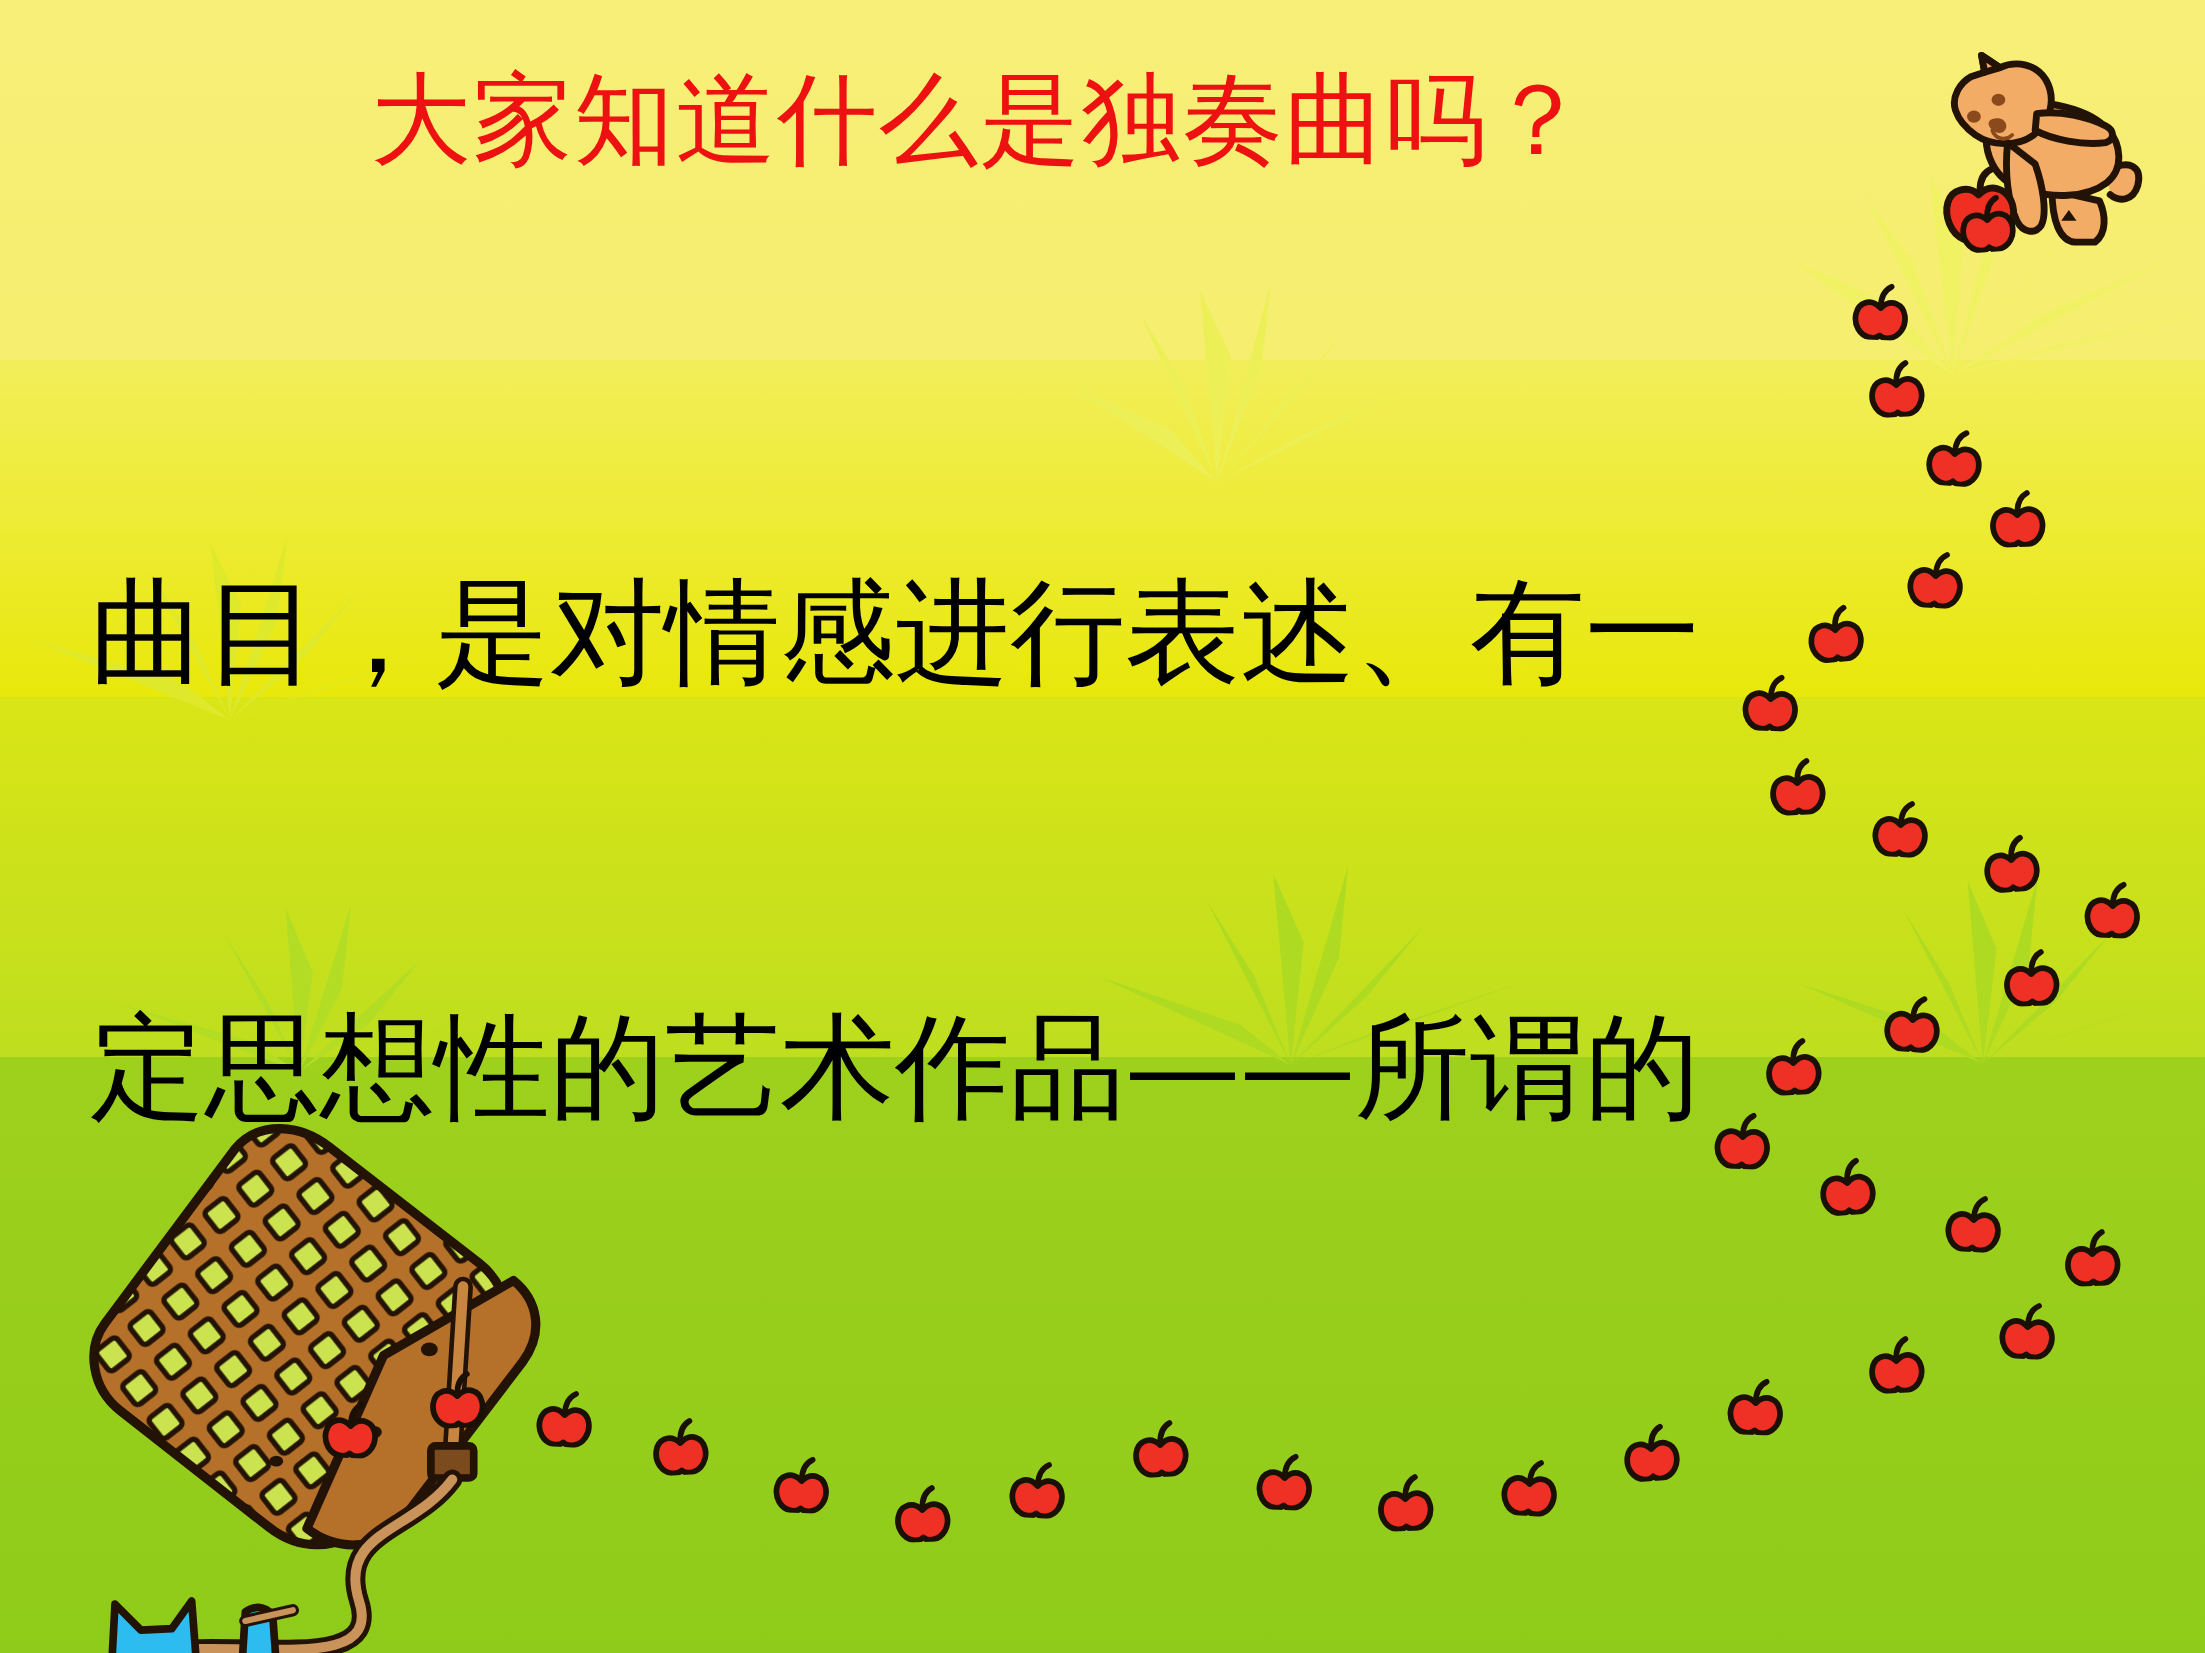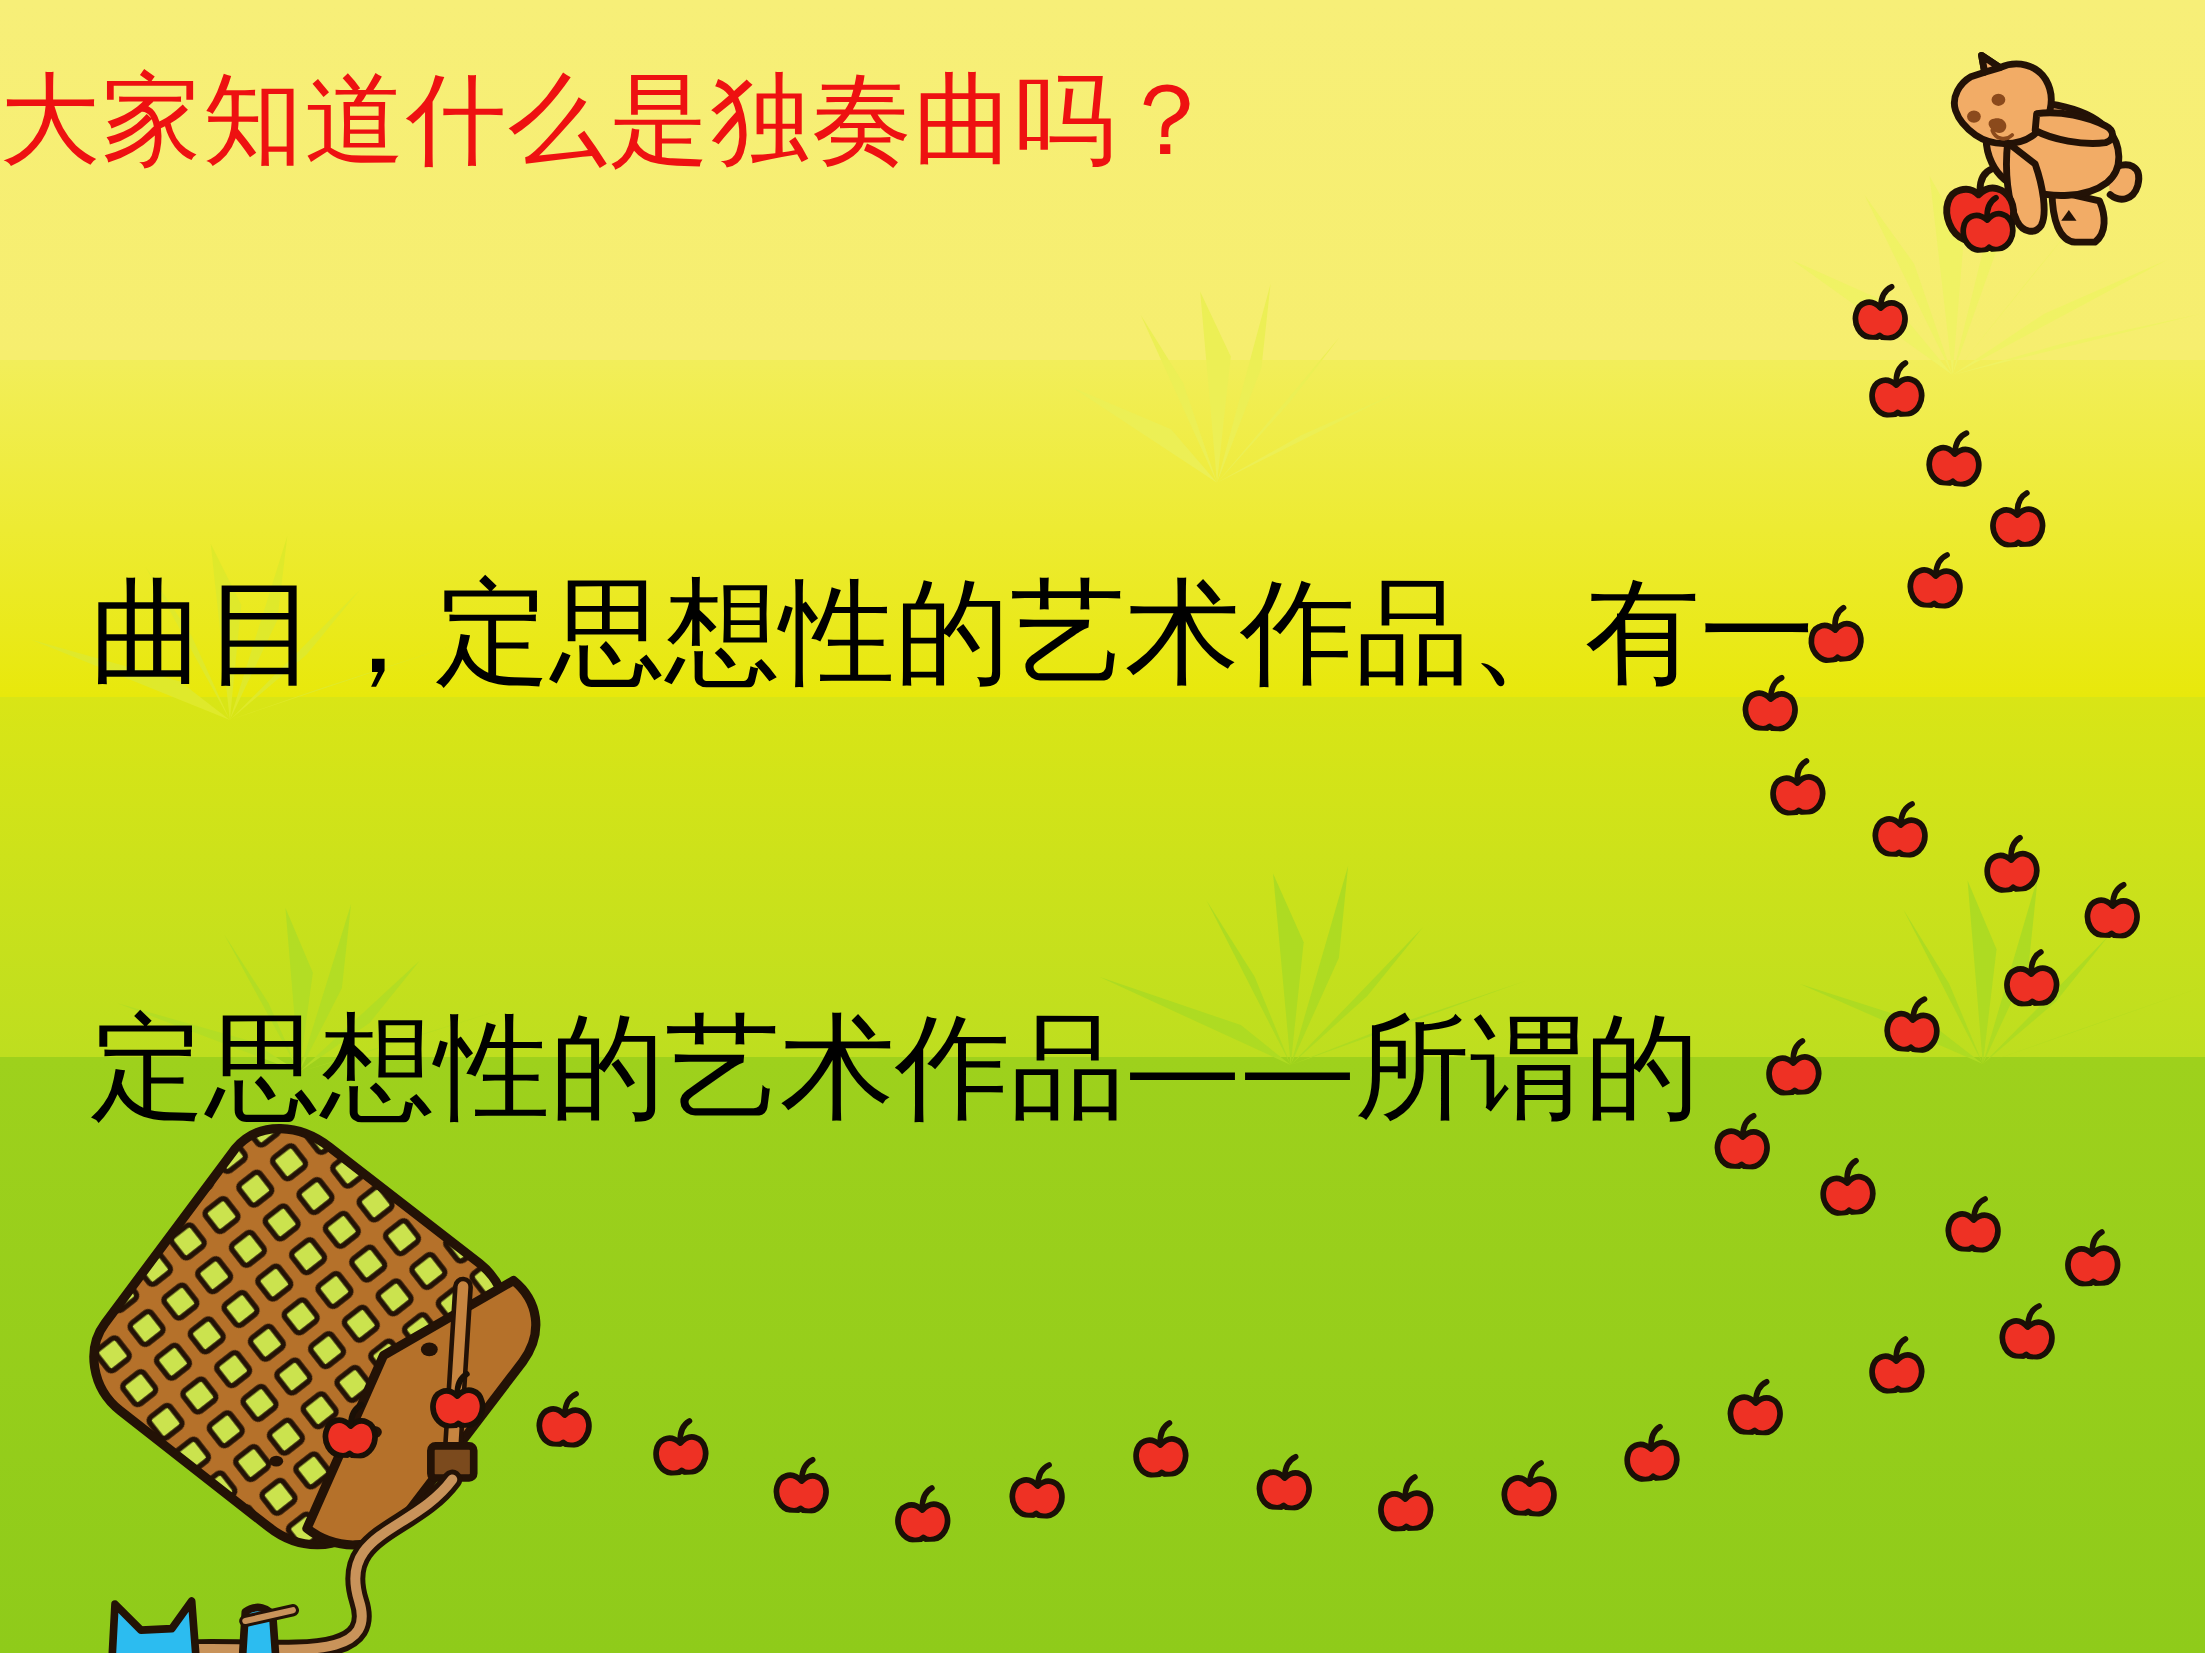--- a/index.html
+++ b/index.html
@@ -30,6 +30,7 @@
     position: absolute;
     left: 0; top: 67px;
     width: 1960px;
+    text-align: center;
     color: #ee1111;
     font-size: 100px;
     line-height: 1.05;

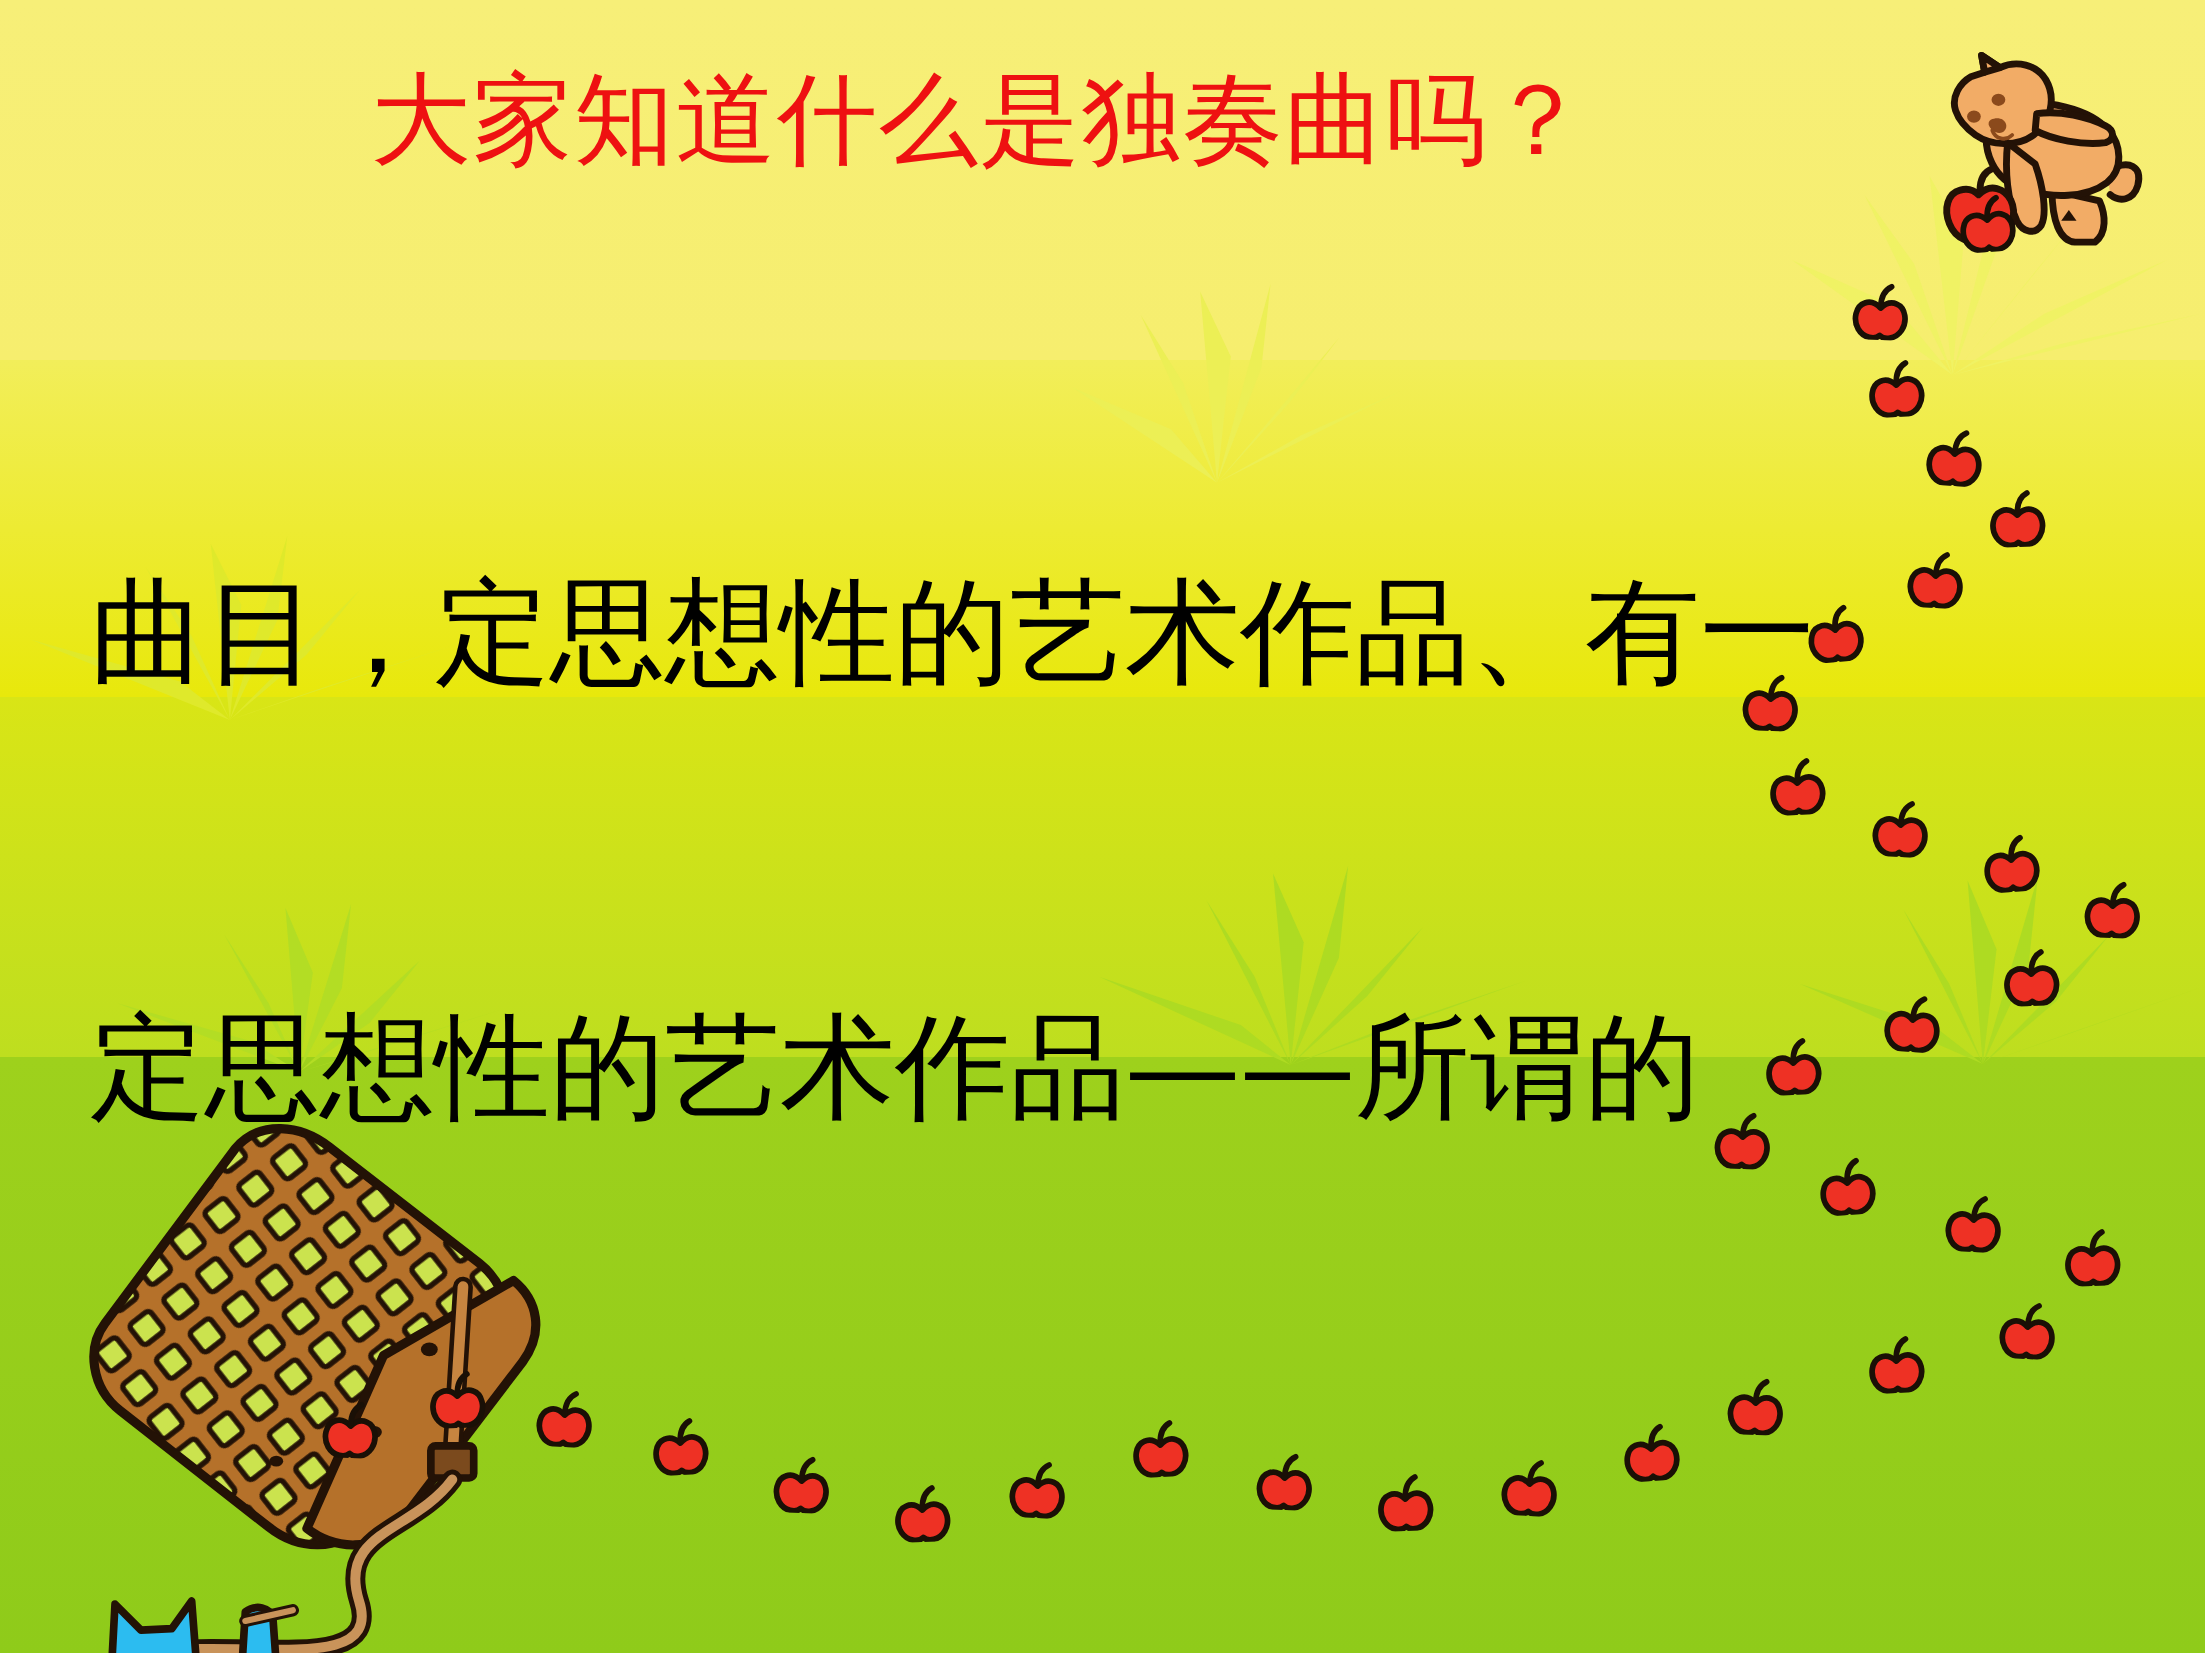--- a/index.html
+++ b/index.html
@@ -135,7 +135,7 @@
   <div id="title">大家知道什么是独奏曲吗？</div>
 
   <div id="body-text">
-    <div>曲目，定思想性的艺术作品、有一</div>
+    <div>曲目，是对情感进行表述、有一</div>
     <div>定思想性的艺术作品——所谓的</div>
     
     

